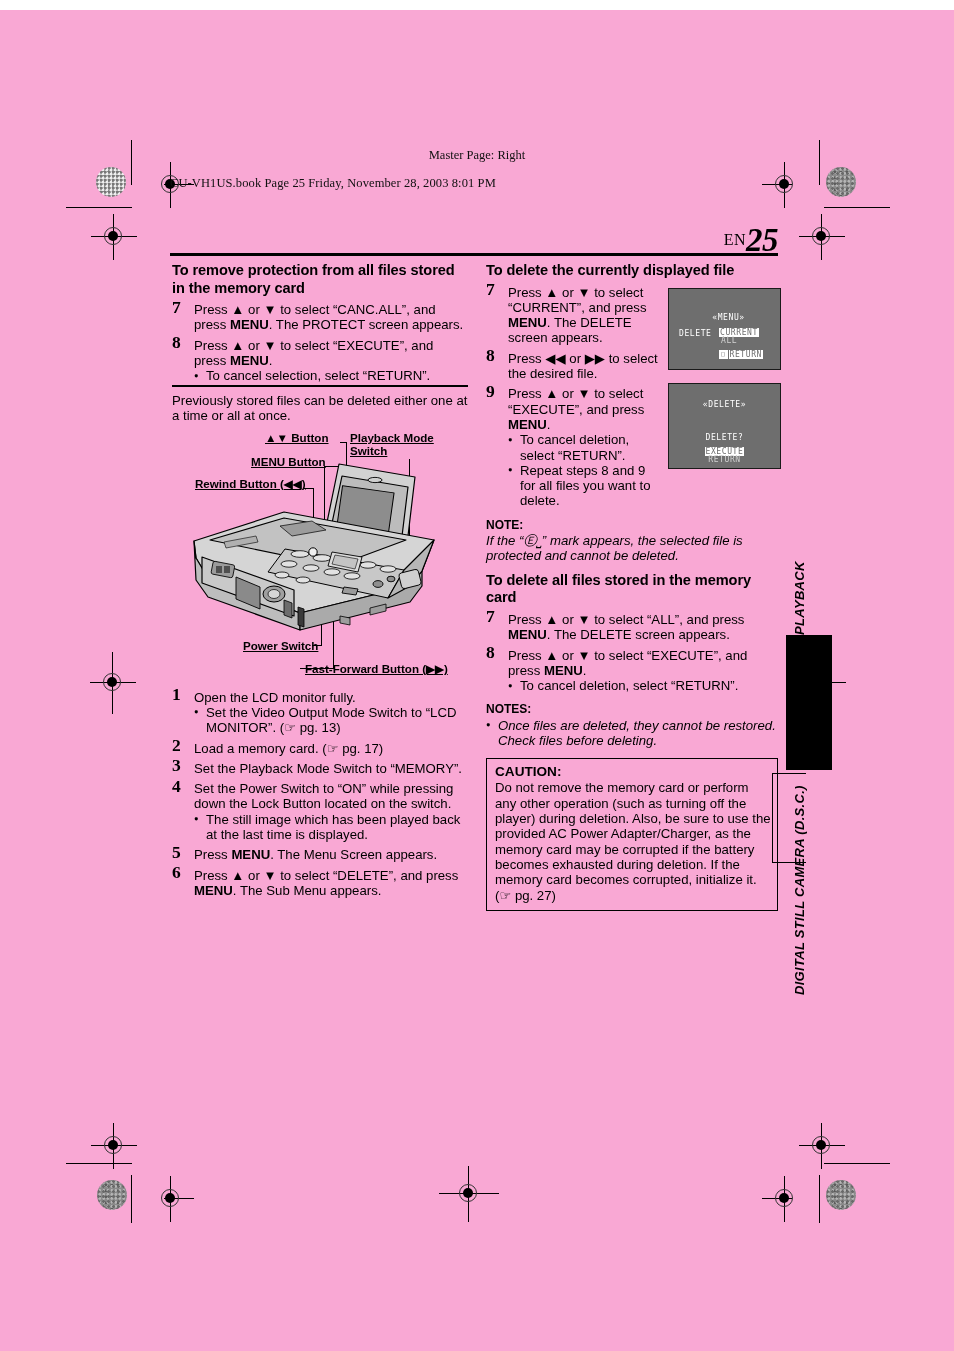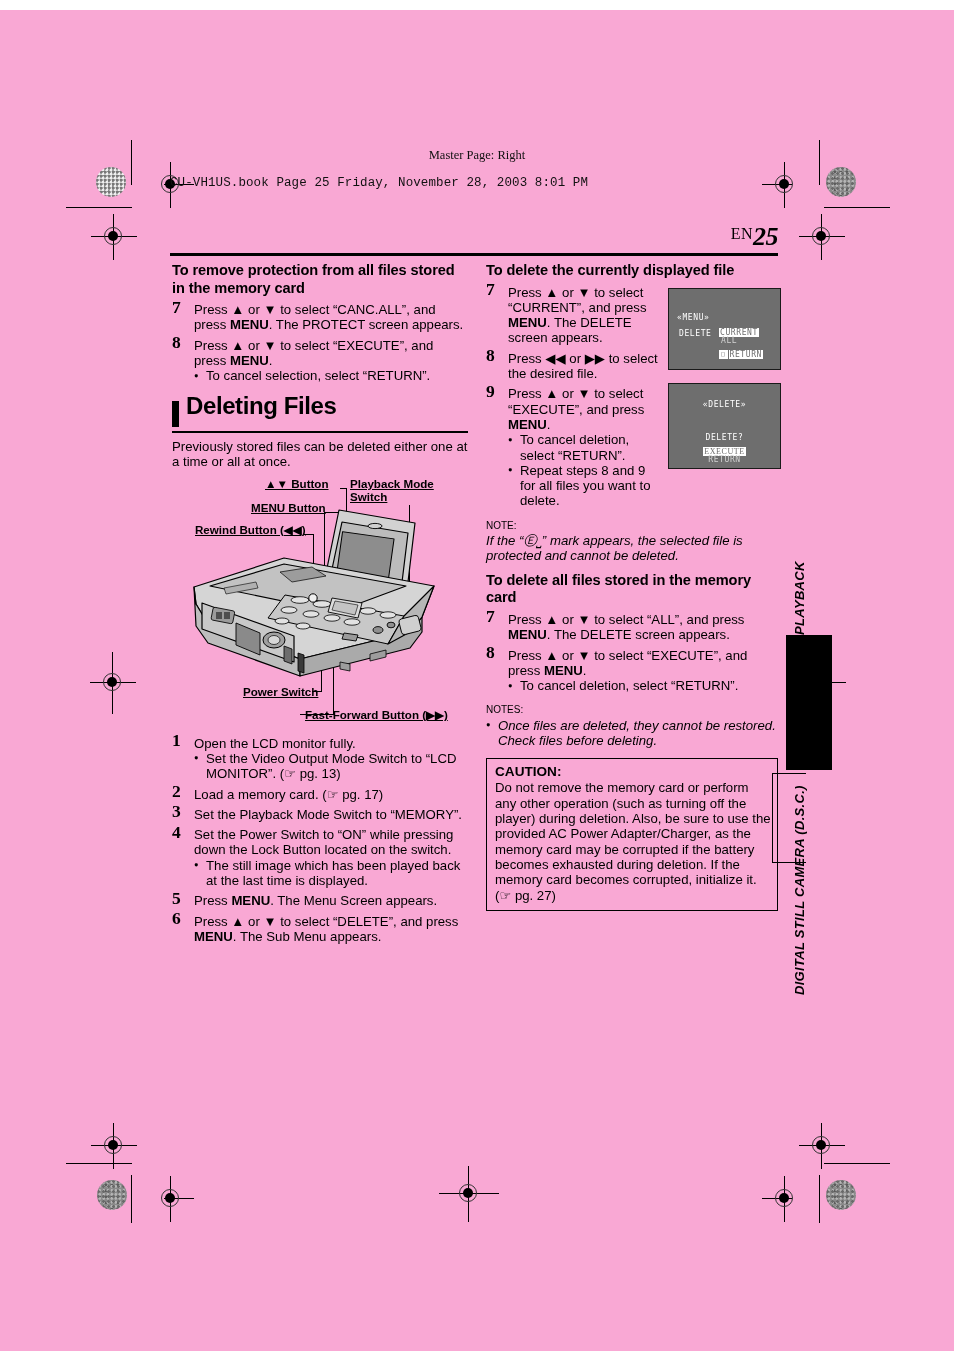--- a/index.html
+++ b/index.html
@@ -91,7 +91,7 @@
   .bookline {
     position: absolute;
     left: 170px; top: 166px;
-    font-family: Liberation Mono, monospace;
+    font-family: Liberation Serif, serif;
     font-size: 12.5px;
     letter-spacing: 0.1px;
     color: #111;

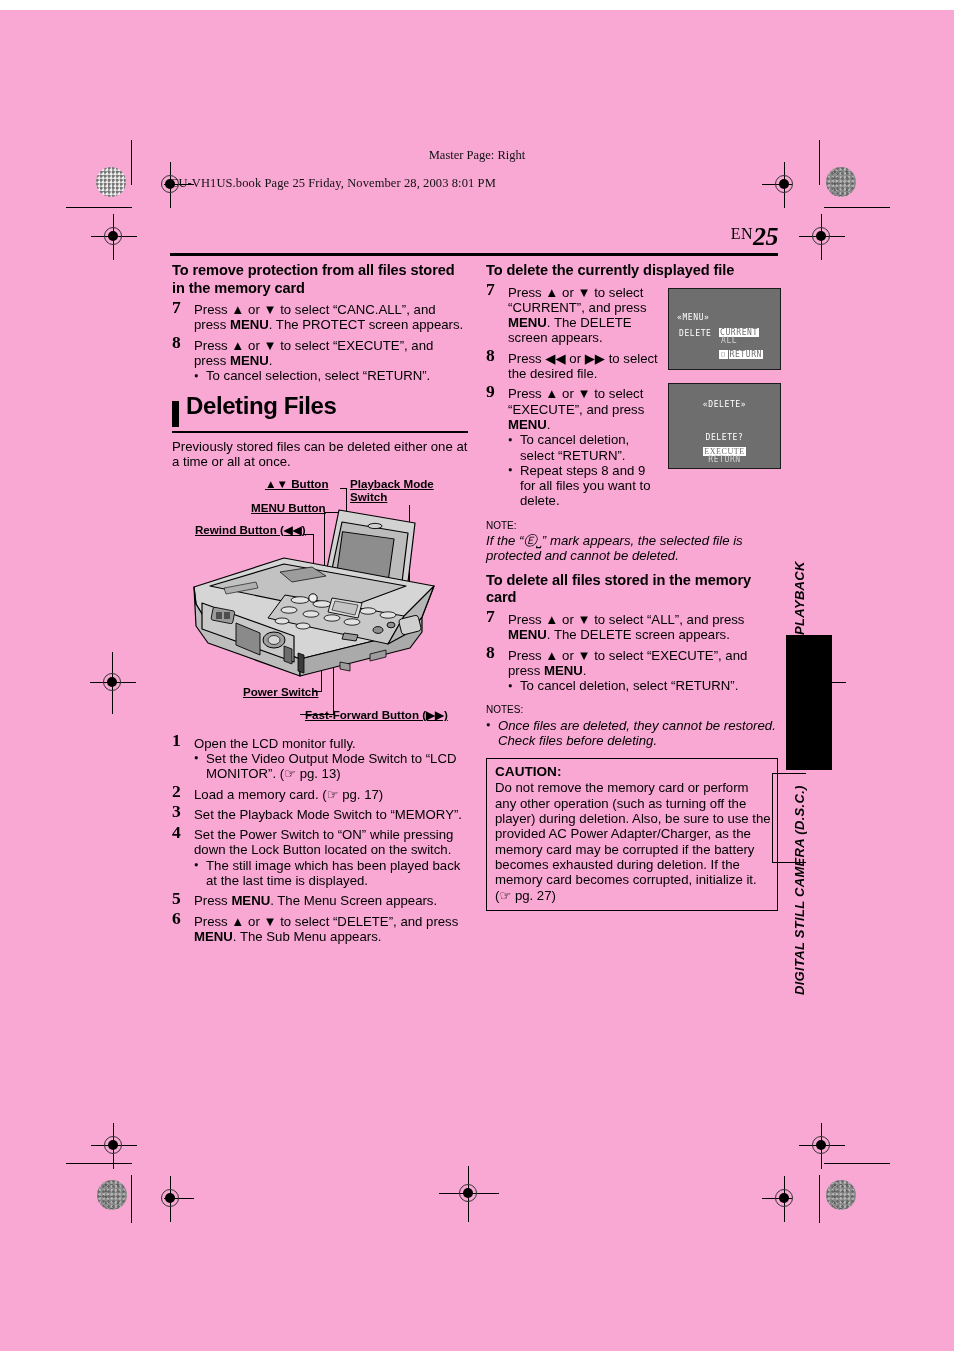--- a/index.html
+++ b/index.html
@@ -116,7 +116,7 @@
     font-family: "Liberation Serif", serif;
     font-style: italic;
     font-weight: bold;
-    font-size: 26px;
+    font-size: 33px;
     letter-spacing: -0.5px;
   }
   .topbar {

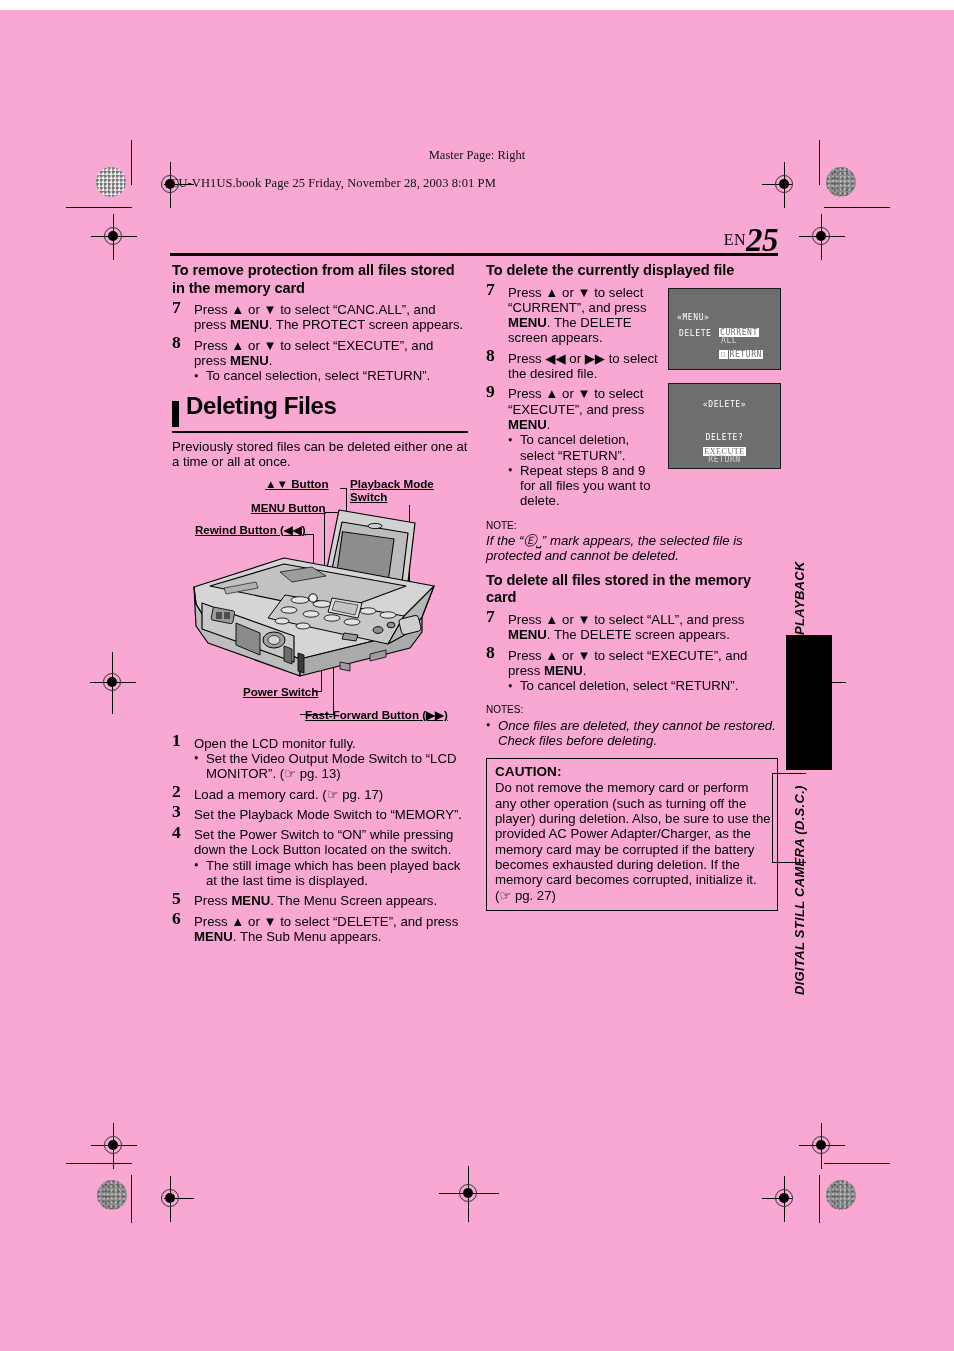--- a/index.html
+++ b/index.html
@@ -569,7 +569,7 @@
     <h2 class="sec-head tight">To delete the currently displayed file</h2>
 
     <div class="osd" id="osdMenu">
-      <div class="line" style="left:0;right:0;top:21px;padding-left:8px;">«MENU»</div>
+      <div class="line" style="left:0;right:0;top:21px;text-align:center;padding-left:8px;">«MENU»</div>
       <div class="line" style="left:10px;top:37px;">DELETE</div>
       <div class="line" style="left:50px;top:36px;"><span class="hi">CURRENT</span></div>
       <div class="line dim" style="left:52px;top:44px;">ALL</div>

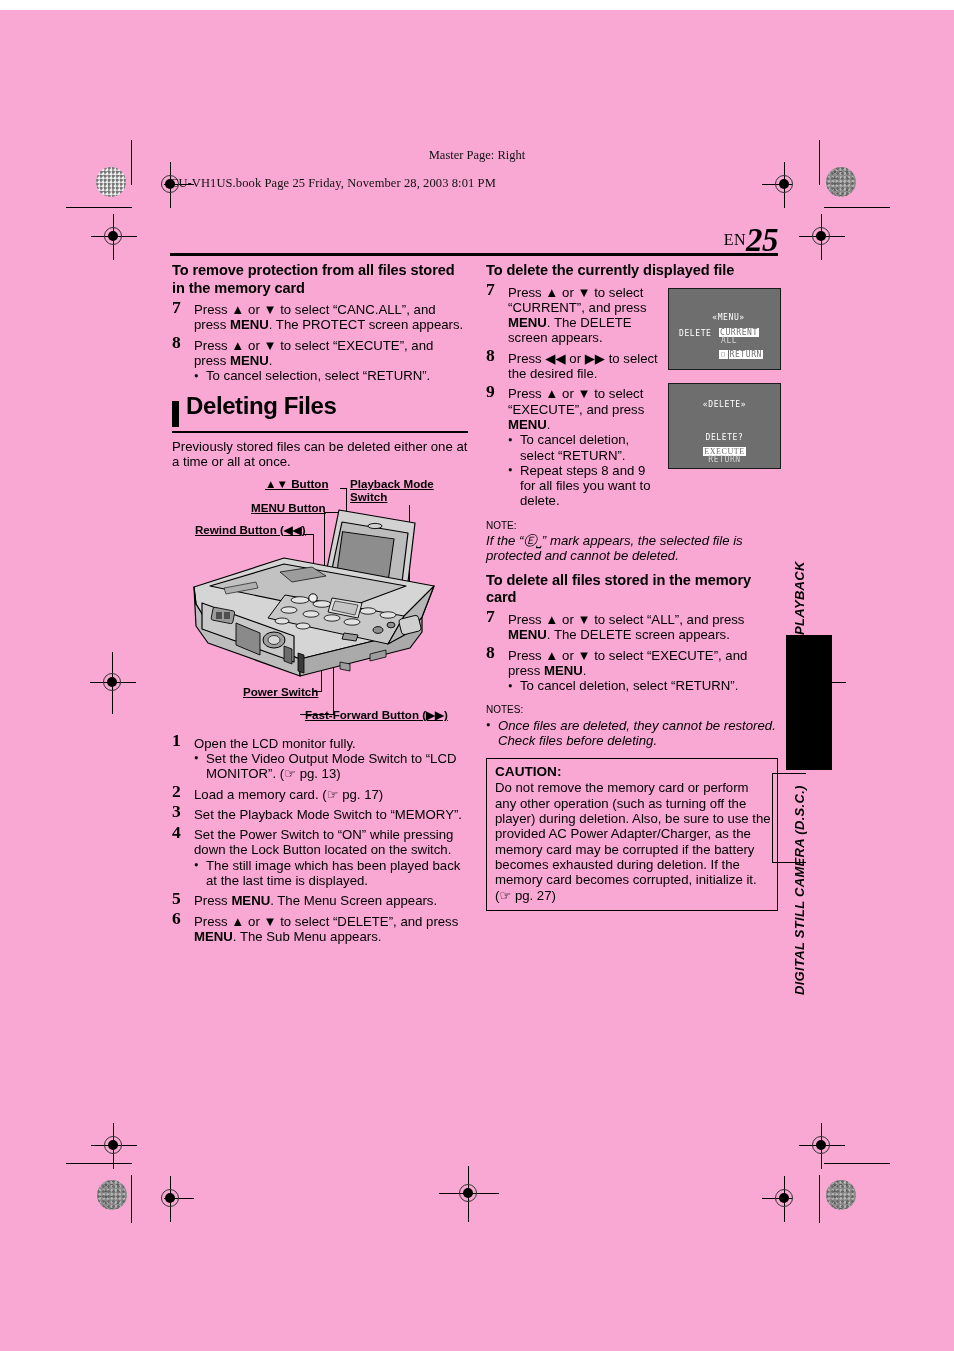--- a/index.html
+++ b/index.html
@@ -433,10 +433,6 @@
       <div class="sub">To cancel selection, select “RETURN”.</div>
     </div>
 
-    <div class="banner">
-      <div class="bar"></div>
-      <div class="title">Deleting Files</div>
-    </div>
     <div class="banner-rule"></div>
 
     <div class="intro">Previously stored files can be deleted either one at a time or all at once.</div>

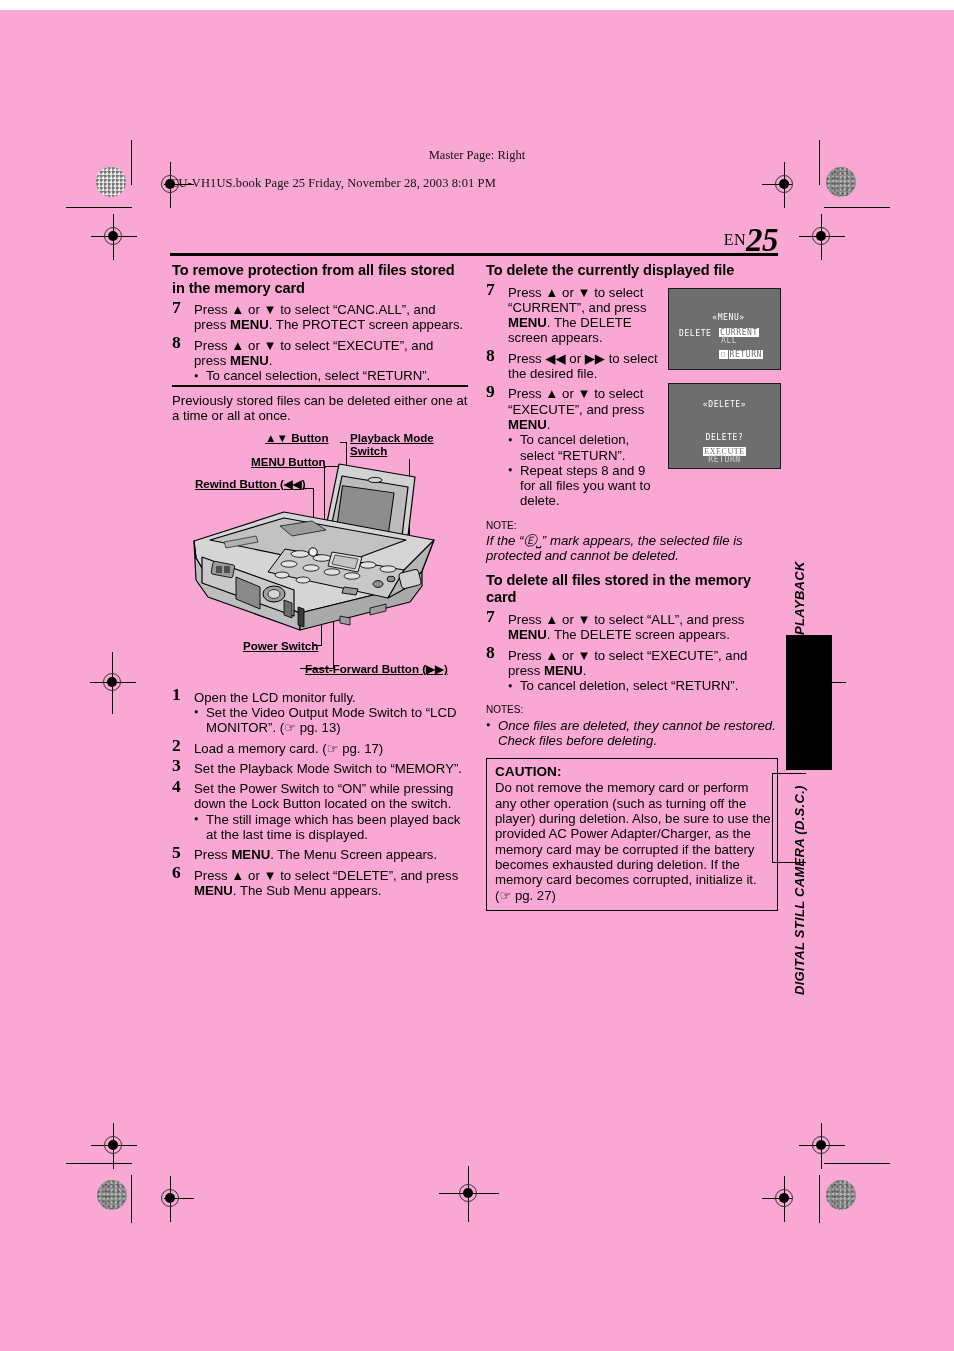--- a/index.html
+++ b/index.html
@@ -575,7 +575,7 @@
     <div class="osd" id="osdDelete">
       <div class="line" style="left:0;right:0;top:13px;text-align:center;">«DELETE»</div>
       <div class="line" style="left:0;right:0;top:46px;text-align:center;">DELETE?</div>
-      <div class="line" style="left:0;right:0;top:60px;text-align:center;font-family:Liberation Serif, serif;"><span class="hi">EXECUTE</span></div>
+      <div class="line" style="left:0;right:0;top:60px;text-align:center;"><span class="hi">EXECUTE</span></div>
       <div class="line dim" style="left:0;right:0;top:68px;text-align:center;">RETURN</div>
     </div>
 

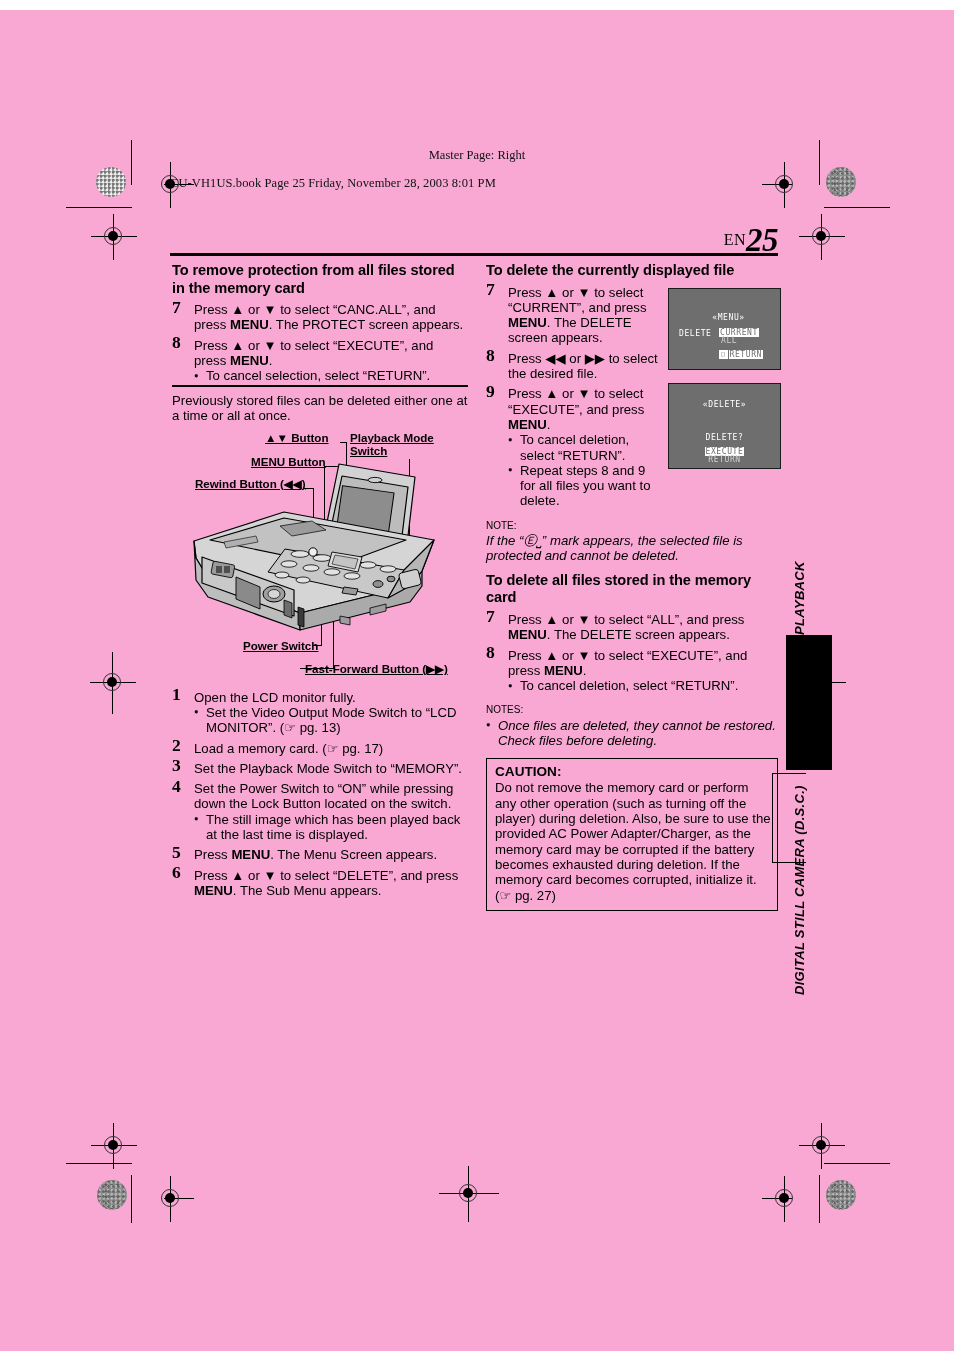--- a/index.html
+++ b/index.html
@@ -259,8 +259,8 @@
 
   
   .note-head {
-    font-weight: normal;
-    font-size: 10px;
+    font-weight: bold;
+    font-size: 12px;
     margin-top: 9px;
   }
   .note-body {

